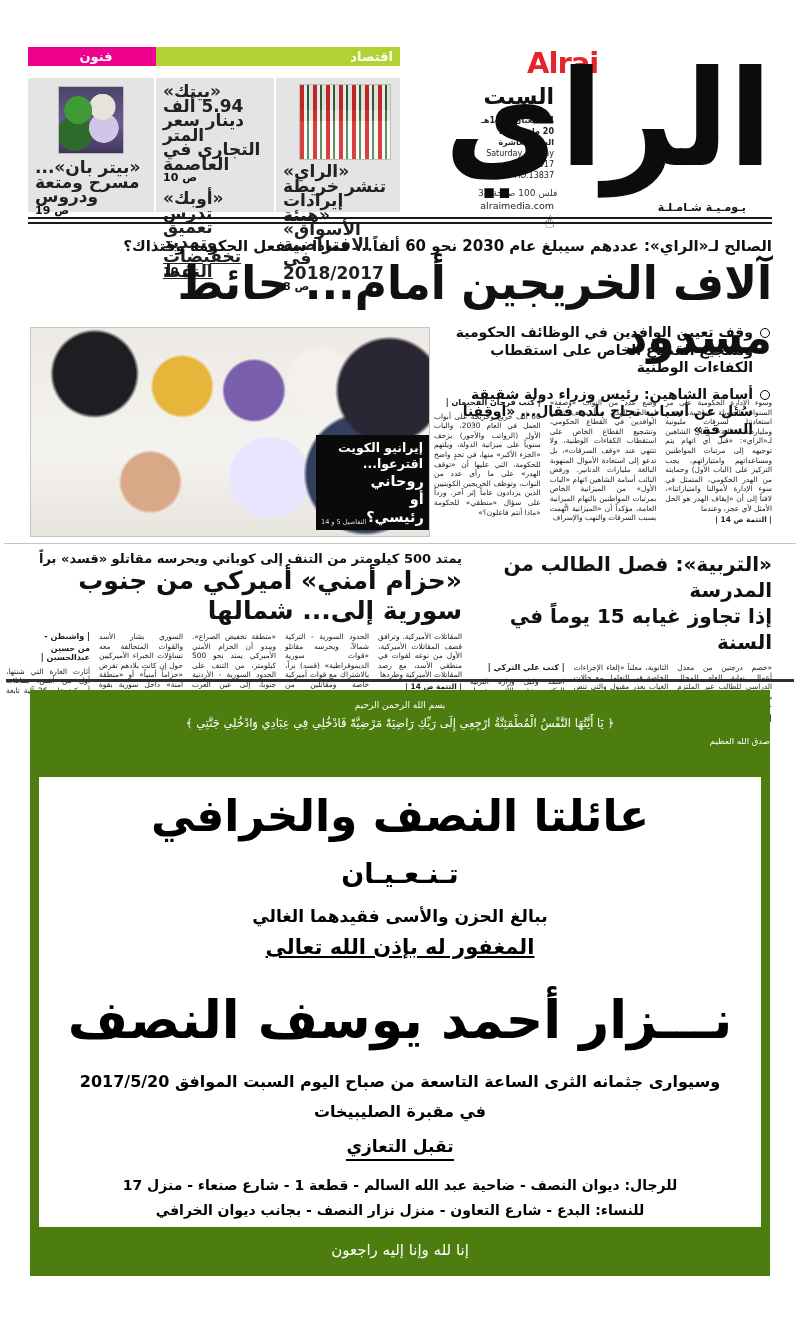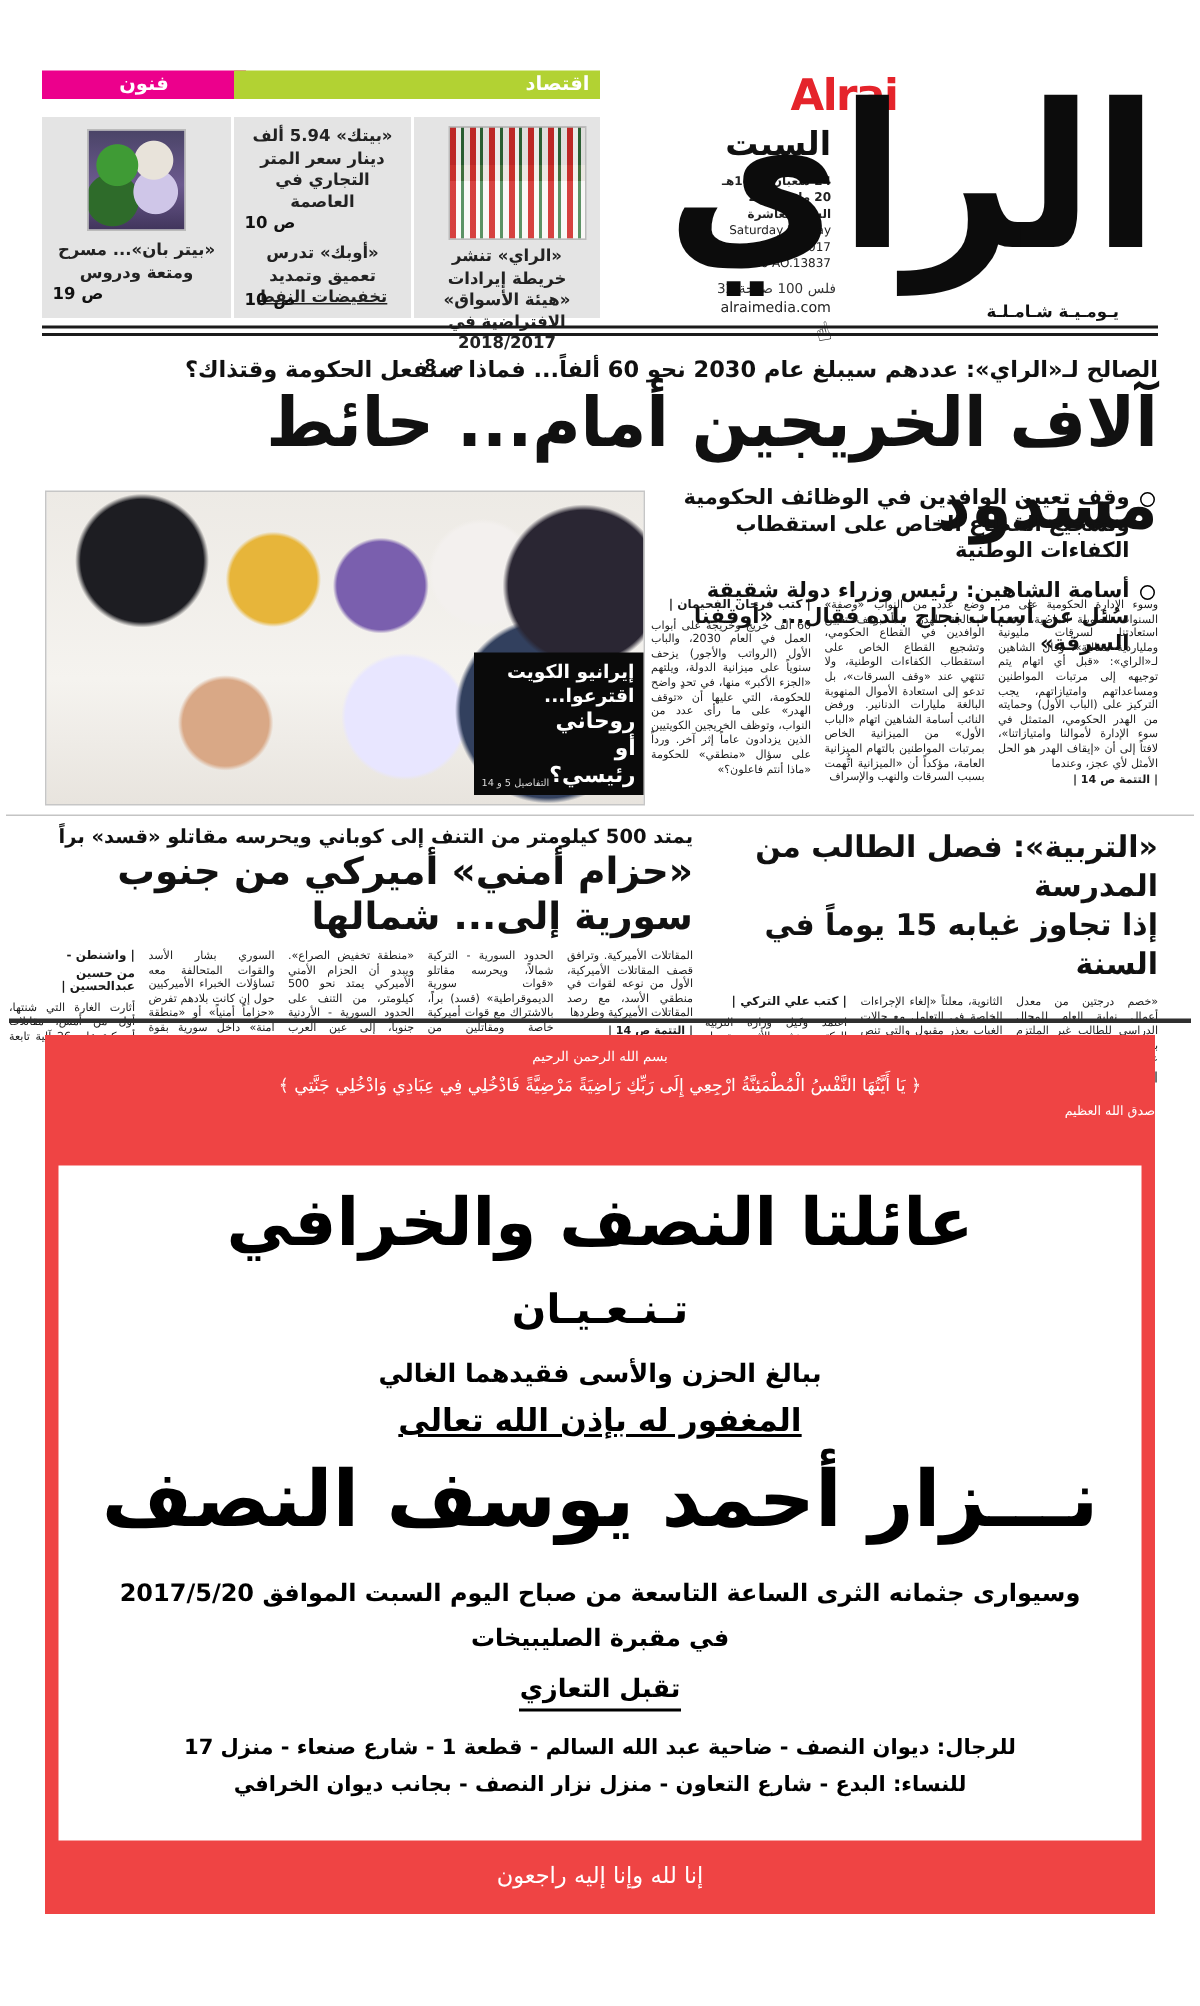--- a/index.html
+++ b/index.html
@@ -12,7 +12,7 @@
   .bar-arts{background:#ec008c;text-align:center;}
   .bar-econ{background:#b2d233;text-align:right;padding-right:7px;box-sizing:border-box;}
   .teaser{background:#e4e4e4;box-sizing:border-box;padding:6px 7px;}
-  .teaser .t-title{font-size:11px;line-height:14.5px;font-weight:bold;text-align:center;color:#222;}
+  .teaser .t-title{font-size:17px;line-height:14.5px;font-weight:bold;text-align:left;color:#222;}
   .teaser .t-page{font-size:11px;font-weight:bold;text-align:left;color:#111;}
   .thumb{border:1px solid #bbb;}
   .thumb-theatre{width:64px;height:66px;margin:2px auto 6px auto;

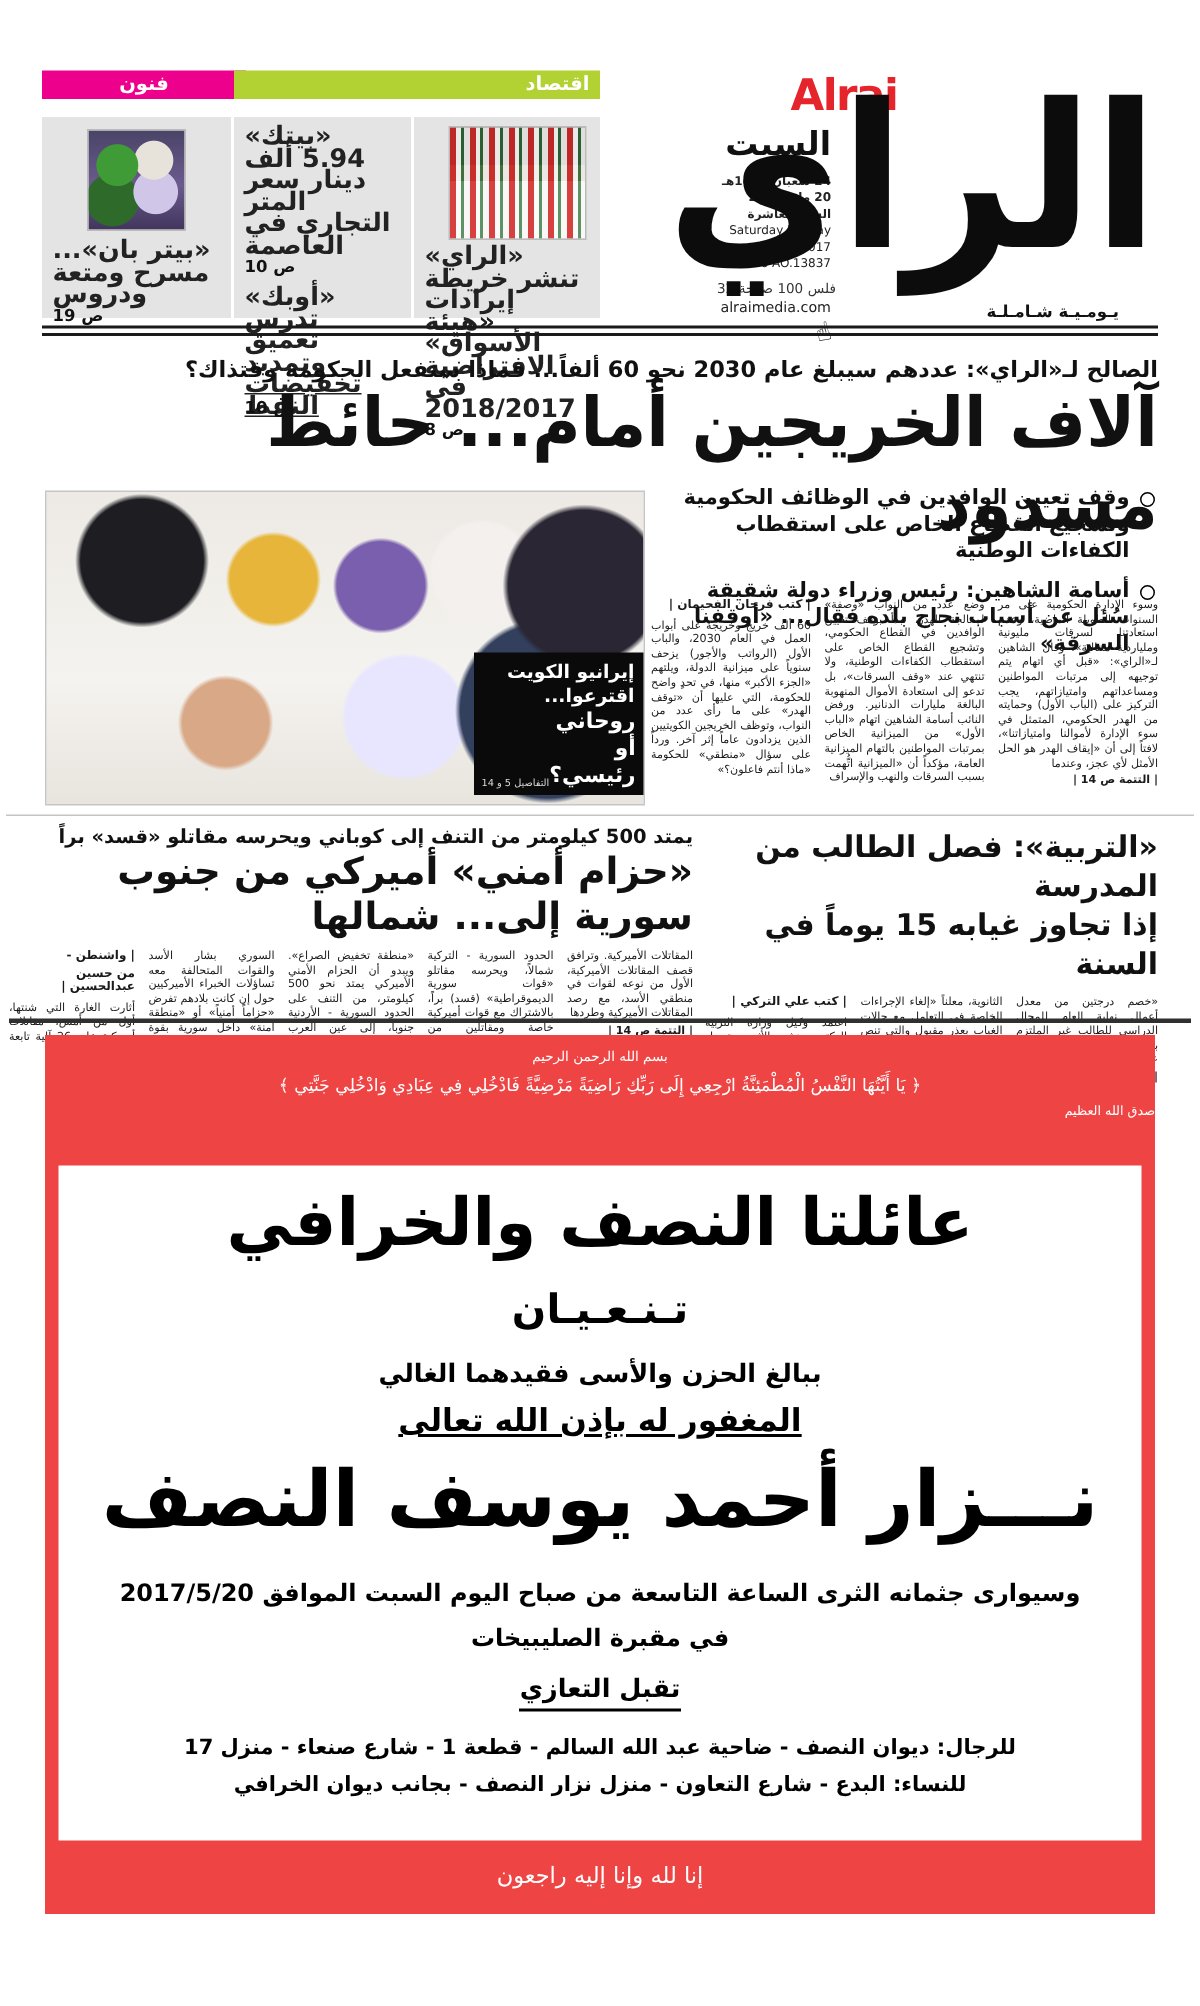--- a/index.html
+++ b/index.html
@@ -74,7 +74,7 @@
   .kicker-sm{font-size:13px;font-weight:bold;text-align:right;}
   .headline-lg{font-size:25px;line-height:30px;font-weight:900;text-align:right;letter-spacing:-0.5px;}
   
-  .obit{background:#ef4444;}
+  .obit{background:#4d7c0f;}
   .obit-top{height:87px;box-sizing:border-box;padding-top:9px;color:#fff;text-align:center;}
   .obit-top .basmala{font-size:9px;line-height:12px;}
   .obit-top .verse{font-size:11.5px;line-height:17px;margin-top:4px;}

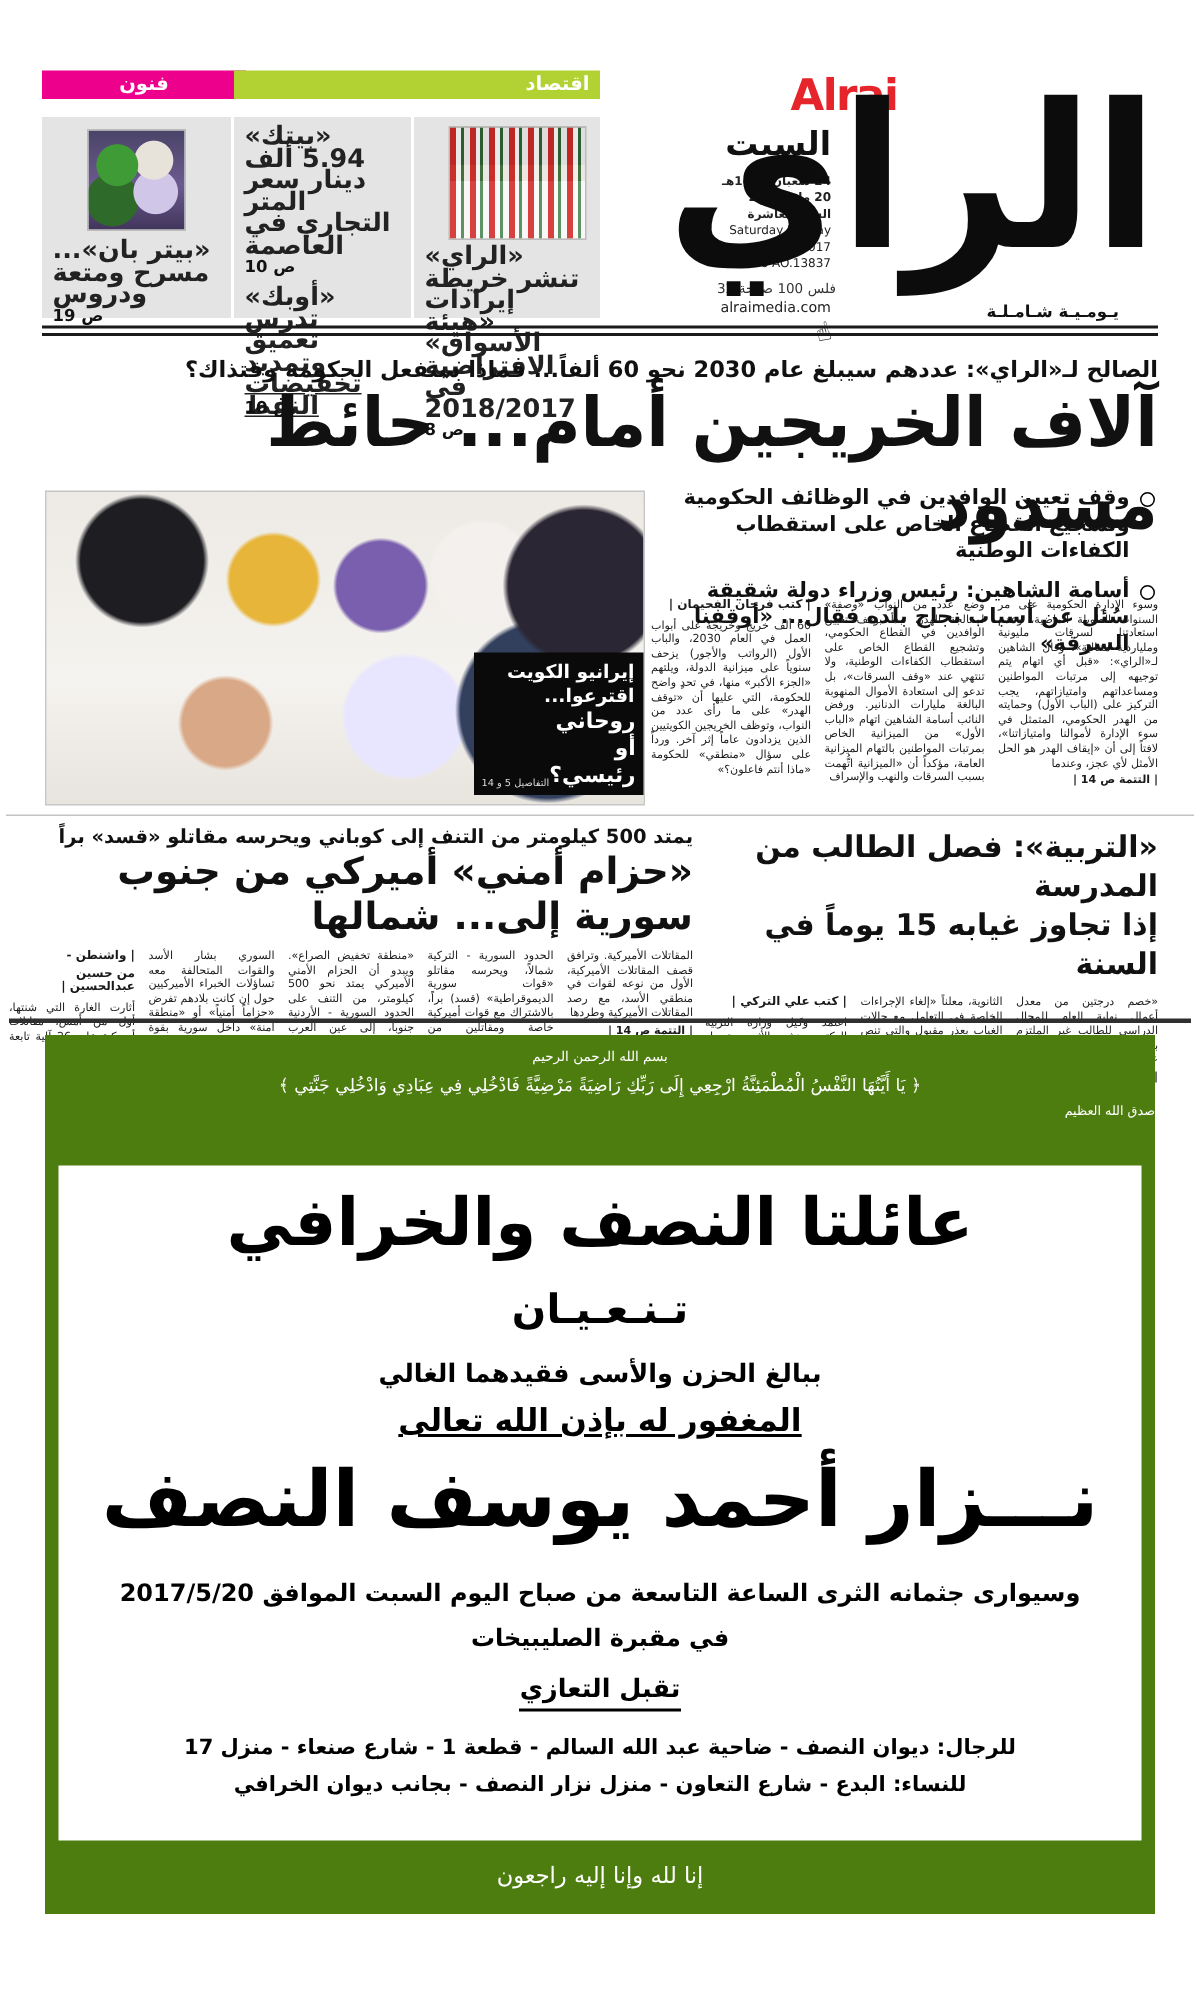--- a/index.html
+++ b/index.html
@@ -85,7 +85,7 @@
   .ob-mourn{font-size:27px;font-weight:900;margin-top:13px;}
   .ob-l1{font-size:17px;font-weight:700;margin-top:17px;}
   .ob-l2{font-size:21px;font-weight:900;margin-top:9px;text-decoration:underline;}
-  .ob-name{font-size:52px;font-weight:900;line-height:66px;margin-top:8px;}
+  .ob-name{font-size:52px;font-weight:900;line-height:66px;margin-top:28px;}
   .ob-burial{font-size:16px;font-weight:900;margin-top:19px;}
   .ob-cem{font-size:16px;font-weight:900;margin-top:11px;}
   .ob-cond{display:inline-block;font-size:17px;font-weight:900;margin-top:15px;

